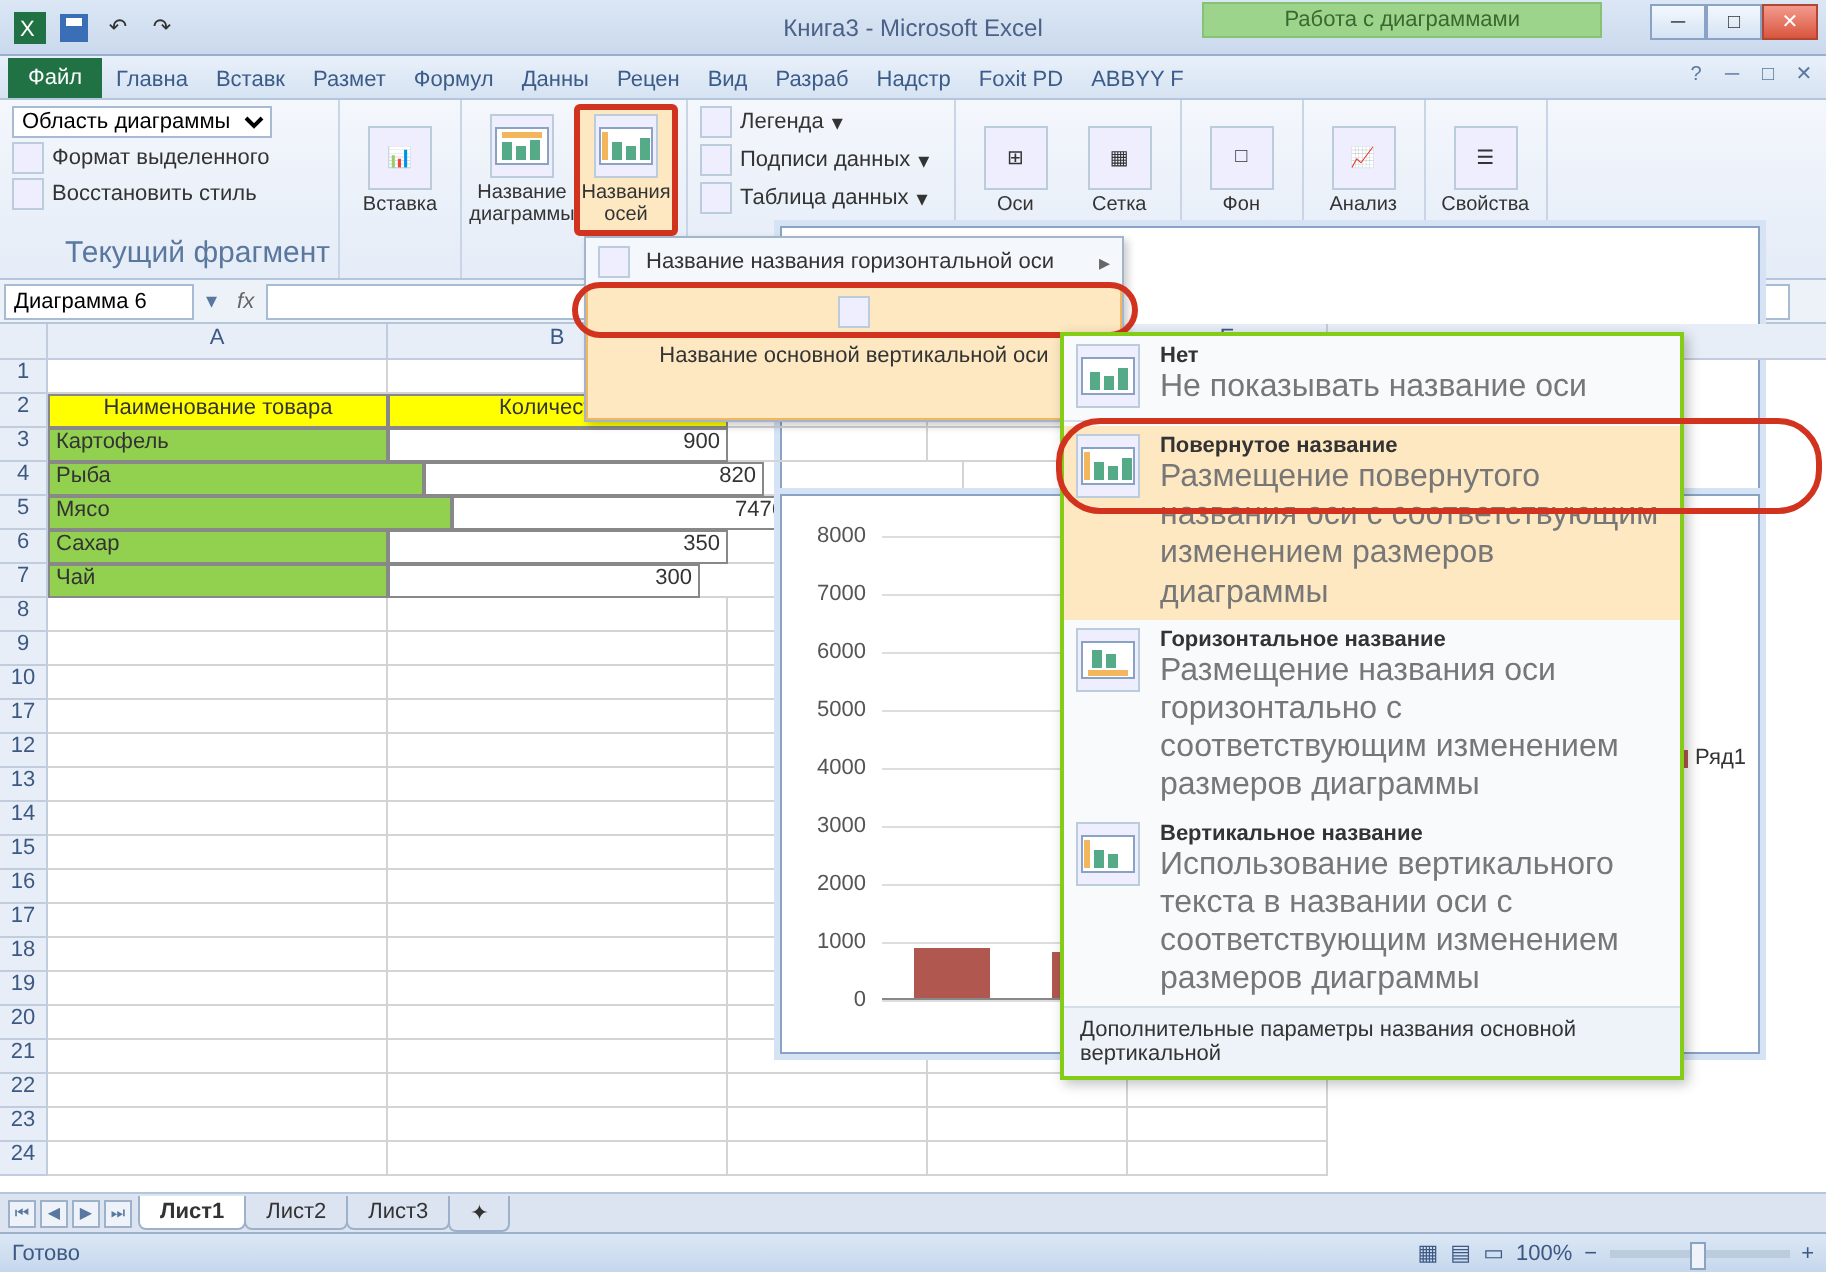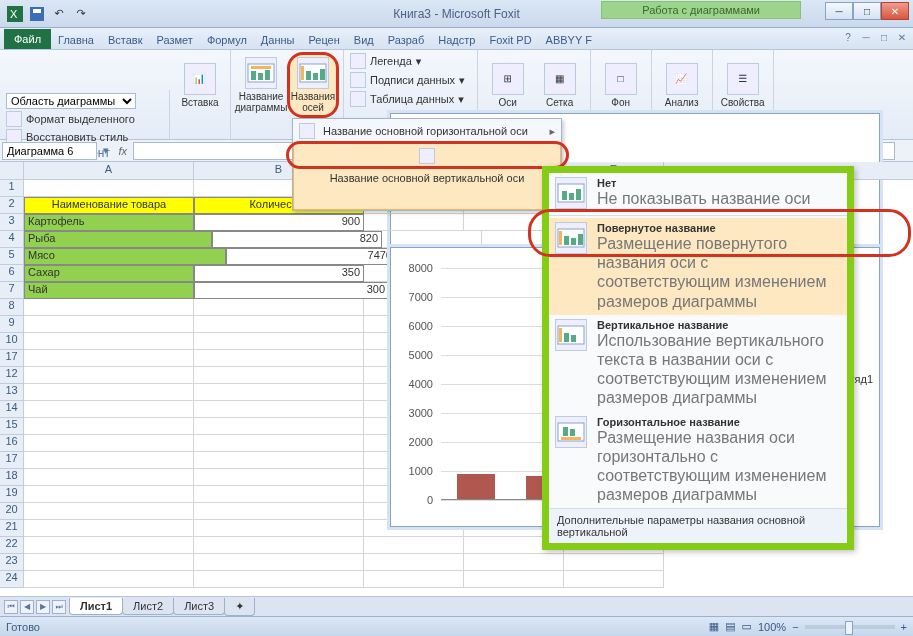--- a/index.html
+++ b/index.html
@@ -125,7 +125,7 @@
     <span class="icon">↶</span>
     <span class="icon">↷</span>
   </div>
-  <div class="title-center">Книга3 - Microsoft Foxit</div>
+  <div class="title-center">Книга3 - Microsoft Excel</div>
   <div class="chart-tools">Работа с диаграммами</div>
   <div class="winbtns">
     <div class="winbtn">─</div>

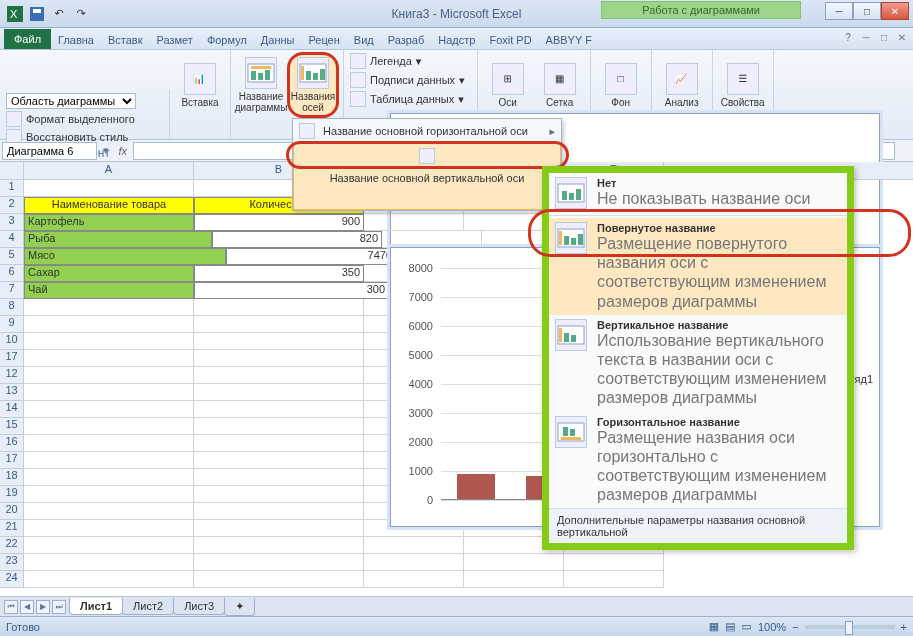--- a/index.html
+++ b/index.html
@@ -28,7 +28,7 @@
   .ribbon { height: 90px; background: linear-gradient(#f4f7fc,#e4ecf7); border-bottom: 1px solid #b5c6dc; display: flex; }
   .group { border-right: 1px solid #c9d5e6; padding: 2px 4px; display:flex; flex-direction:column; justify-content:space-between; }
   .group-label { font-size: 12px; text-align:left; color:#5a789f; padding-bottom:2px; }
-  .grp-a { width: 170px; margin-top: 40px; }
+  .grp-a { width: 170px; }
   .grp-a .row { display:flex; align-items:center; font-size:11px; padding:1px 2px; gap:4px; }
   .grp-a select { width:130px; font-size:11px; border:1px solid #a8bbd4; background:#fff; }
   .grp-big { display:flex; }

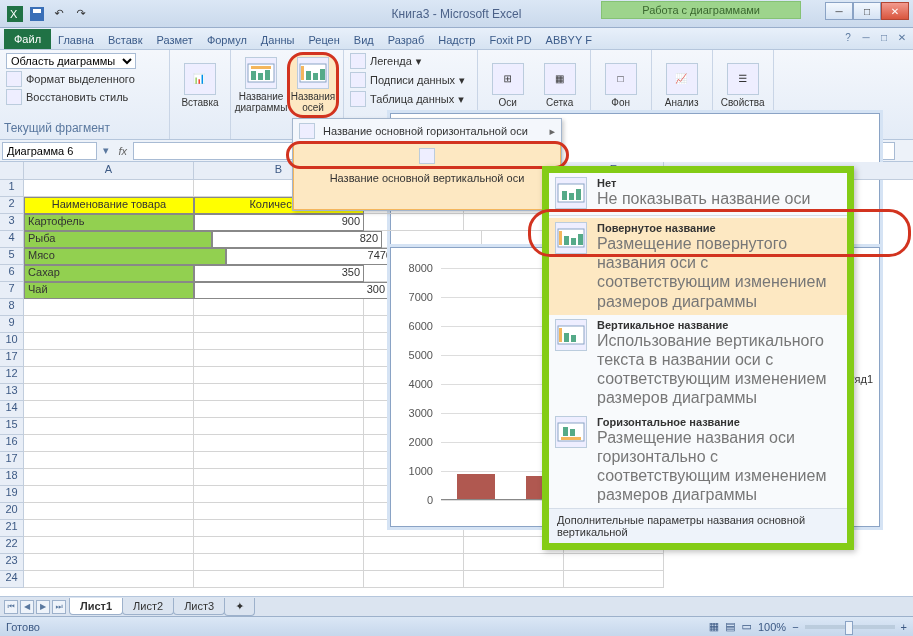--- a/index.html
+++ b/index.html
@@ -33,7 +33,7 @@
   .grp-a select { width:130px; font-size:11px; border:1px solid #a8bbd4; background:#fff; }
   .grp-big { display:flex; }
   .bigbtn { width:52px; height:66px; display:flex; flex-direction:column; align-items:center; justify-content:center; padding:2px; text-align:center; font-size:10px; gap:2px; border:1px solid transparent; }
-  .bigbtn.highlighted { background:#fde8c2; border:3px solid #d2331f; border-radius:16px; }
+  .bigbtn.highlighted { background:#fde8c2; border:3px solid #d2331f; border-radius:3px; }
   .bigicon { width:32px; height:32px; background:#eef; border:1px solid #bcd; display:flex; align-items:center; justify-content:center; }
   .grp-small { display:flex; flex-direction:column; gap:1px; padding-right:6px; }
   .smallrow { display:flex; align-items:center; gap:4px; font-size:11px; padding:1px 2px; white-space:nowrap; }

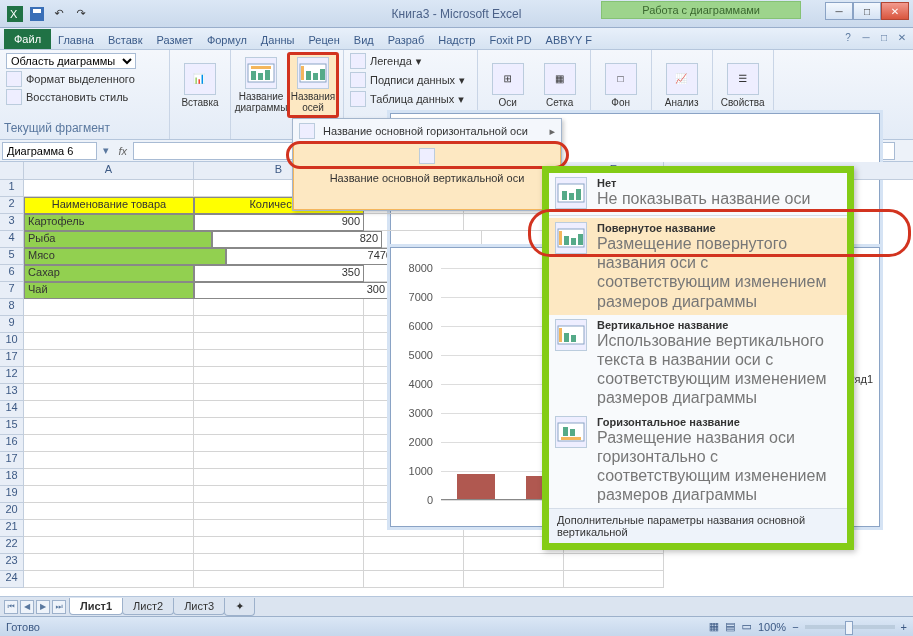--- a/index.html
+++ b/index.html
@@ -27,7 +27,7 @@
   
   .ribbon { height: 90px; background: linear-gradient(#f4f7fc,#e4ecf7); border-bottom: 1px solid #b5c6dc; display: flex; }
   .group { border-right: 1px solid #c9d5e6; padding: 2px 4px; display:flex; flex-direction:column; justify-content:space-between; }
-  .group-label { font-size: 12px; text-align:left; color:#5a789f; padding-bottom:2px; }
+  .group-label { font-size: 15px; text-align:right; color:#5a789f; padding-bottom:2px; }
   .grp-a { width: 170px; }
   .grp-a .row { display:flex; align-items:center; font-size:11px; padding:1px 2px; gap:4px; }
   .grp-a select { width:130px; font-size:11px; border:1px solid #a8bbd4; background:#fff; }

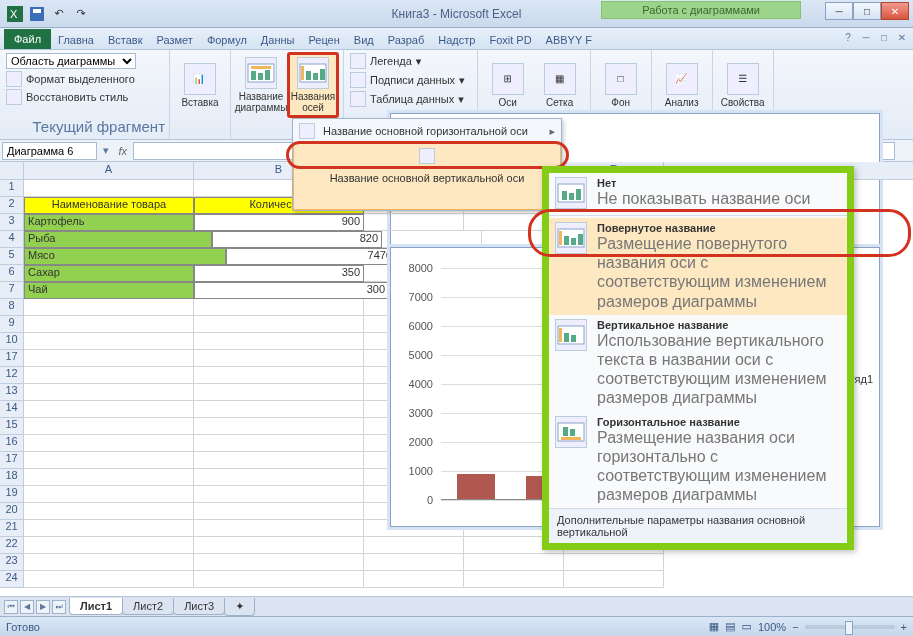--- a/index.html
+++ b/index.html
@@ -510,7 +510,7 @@
 <div class="menu1">
   <div class="menuitem">
     <span class="smicon"></span>
-    <span>Название основной горизонтальной оси</span>
+    <span>Название названия горизонтальной оси</span>
     <span class="arrow">▸</span>
   </div>
   <div class="menuitem sel">

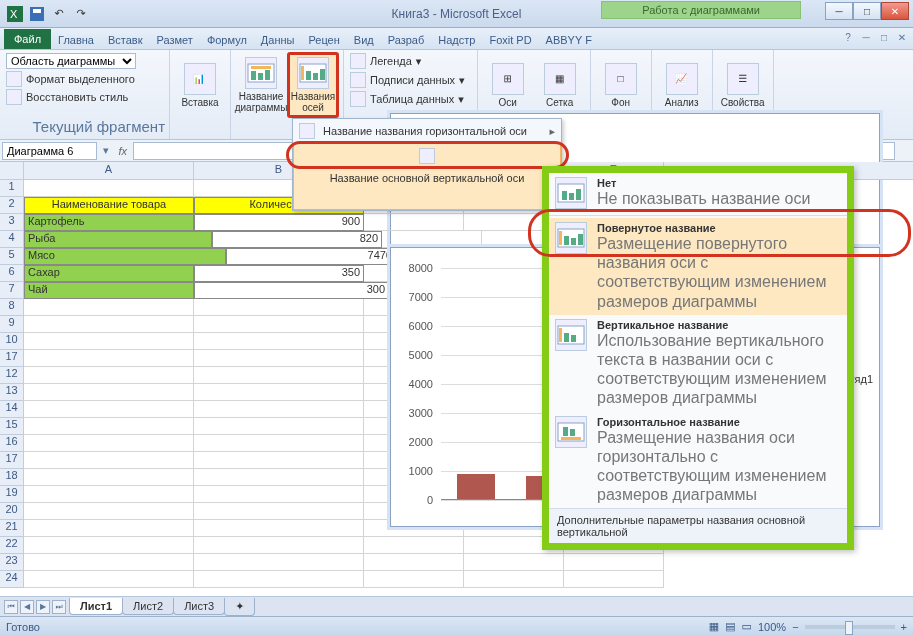--- a/index.html
+++ b/index.html
@@ -78,7 +78,7 @@
   .menuitem.sel { background:#fde8c2; border:1px solid #f4b65d;flex-direction:column; }
   .menu1-ring { position:absolute; left:286px; top:141px; width:283px; height:28px; border:3px solid #d2331f; border-radius:14px; z-index:11; pointer-events:none; }
 
-  .menu2 { position:absolute; left:530px; top:166px; width:312px; background:#f8fafc; border:7px solid #84cc16; box-shadow:2px 2px 6px rgba(0,0,0,.25); z-index:12;margin-left:12px; }
+  .menu2 { position:absolute; left:530px; top:166px; width:312px; background:#f8fafc; border:2px solid #84cc16; box-shadow:2px 2px 6px rgba(0,0,0,.25); z-index:12; }
   .m2item { display:flex; padding:4px 6px; gap:10px; }
   .m2icon { width:32px; height:32px; background:#eef; border:1px solid #bcd; flex-shrink:0; display:flex; align-items:center; justify-content:center; }
   .m2text { flex:1; }

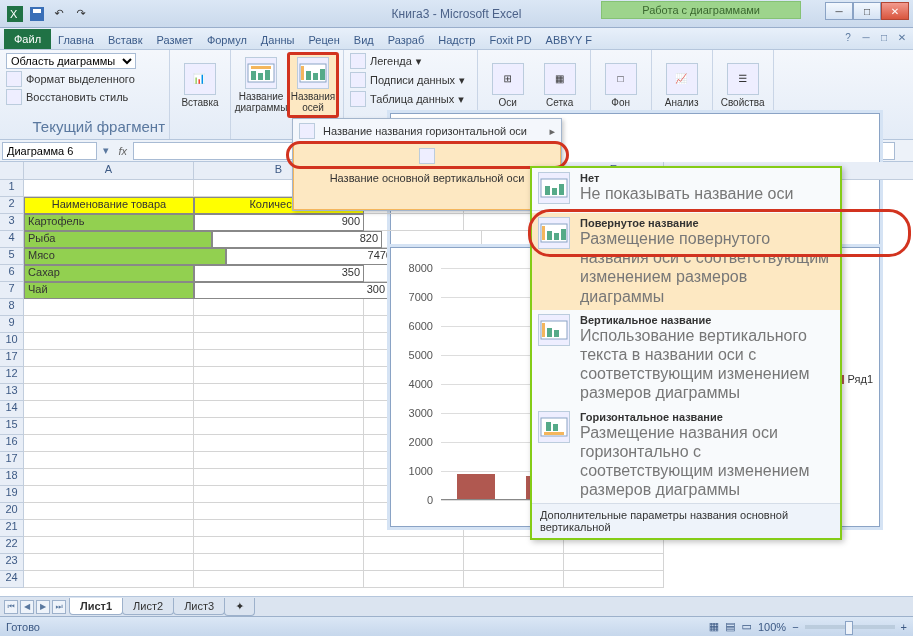--- a/index.html
+++ b/index.html
@@ -340,7 +340,7 @@
         </div>
         <div class="cellrow">
           <div class="cell name" style="width: 170px;">Чай</div>
-          <div class="cell qty" style="width: 195px;">300</div>
+          <div class="cell qty" style="width: 156px;">300</div>
           <div class="cell" style="width: 100px;"></div>
           <div class="cell" style="width: 100px;"></div>
           <div class="cell" style="width: 100px;"></div>

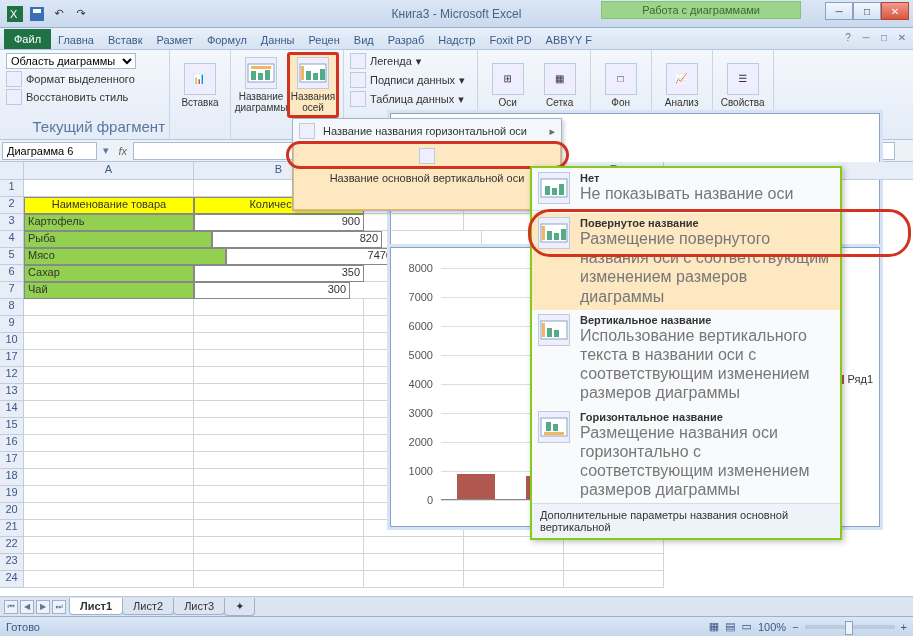--- a/index.html
+++ b/index.html
@@ -556,6 +556,20 @@
     <div class="m2icon">
         <svg width="28" height="20">
           <rect x="1" y="1" width="26" height="18" fill="#fff" stroke="#8aa3c5"></rect>
+          <rect x="4" y="15" width="20" height="3" fill="#f4b65d"></rect>
+          <rect x="6" y="5" width="5" height="9" fill="#5a8"></rect>
+          <rect x="13" y="7" width="5" height="7" fill="#5a8"></rect>
+        </svg>
+      </div>
+    <div class="m2text">
+        <div class="m2title">Горизонтальное название</div>
+        <div class="m2desc">Размещение названия оси горизонтально с соответствующим изменением размеров диаграммы</div>
+      </div>
+  </div>
+  <div class="m2item">
+    <div class="m2icon">
+        <svg width="28" height="20">
+          <rect x="1" y="1" width="26" height="18" fill="#fff" stroke="#8aa3c5"></rect>
           <rect x="2" y="3" width="3" height="14" fill="#f4b65d"></rect>
           <rect x="7" y="8" width="5" height="9" fill="#5a8"></rect>
           <rect x="14" y="10" width="5" height="7" fill="#5a8"></rect>
@@ -564,20 +578,6 @@
     <div class="m2text">
         <div class="m2title">Вертикальное название</div>
         <div class="m2desc">Использование вертикального текста в названии оси с соответствующим изменением размеров диаграммы</div>
-      </div>
-  </div>
-  <div class="m2item">
-    <div class="m2icon">
-        <svg width="28" height="20">
-          <rect x="1" y="1" width="26" height="18" fill="#fff" stroke="#8aa3c5"></rect>
-          <rect x="4" y="15" width="20" height="3" fill="#f4b65d"></rect>
-          <rect x="6" y="5" width="5" height="9" fill="#5a8"></rect>
-          <rect x="13" y="7" width="5" height="7" fill="#5a8"></rect>
-        </svg>
-      </div>
-    <div class="m2text">
-        <div class="m2title">Горизонтальное название</div>
-        <div class="m2desc">Размещение названия оси горизонтально с соответствующим изменением размеров диаграммы</div>
       </div>
   </div>
   <div class="m2footer">Дополнительные параметры названия основной вертикальной</div>

